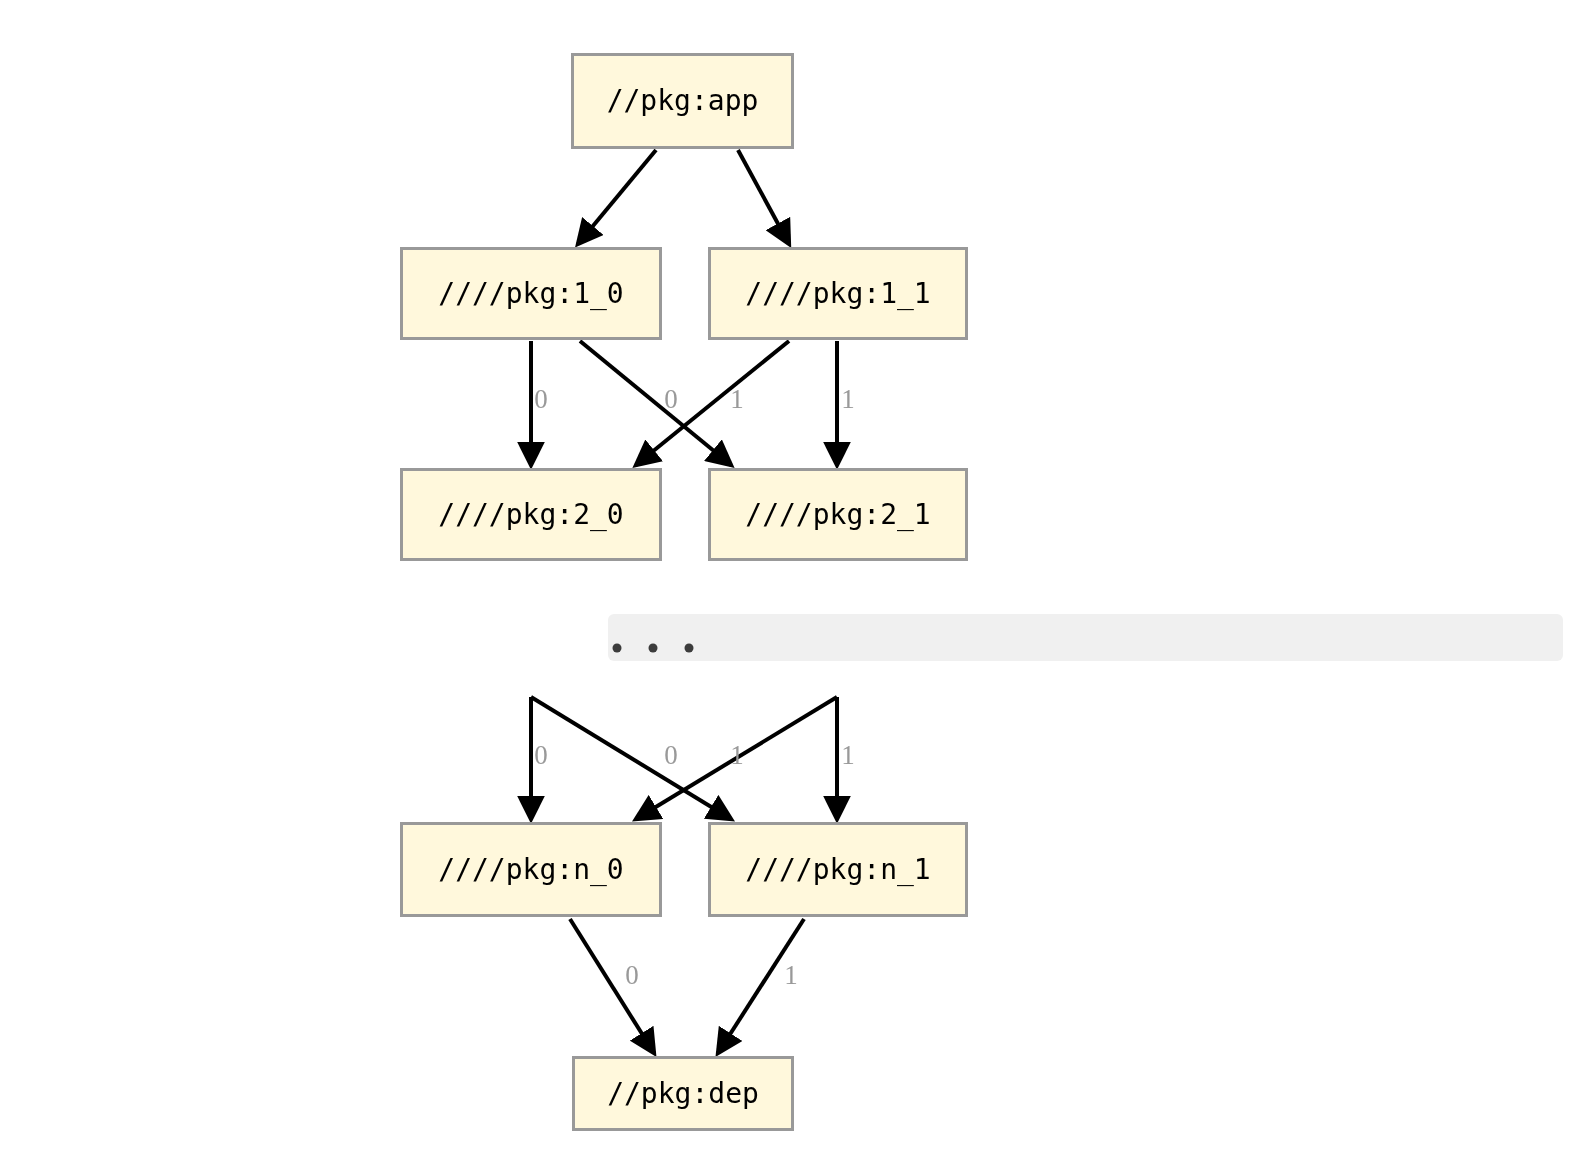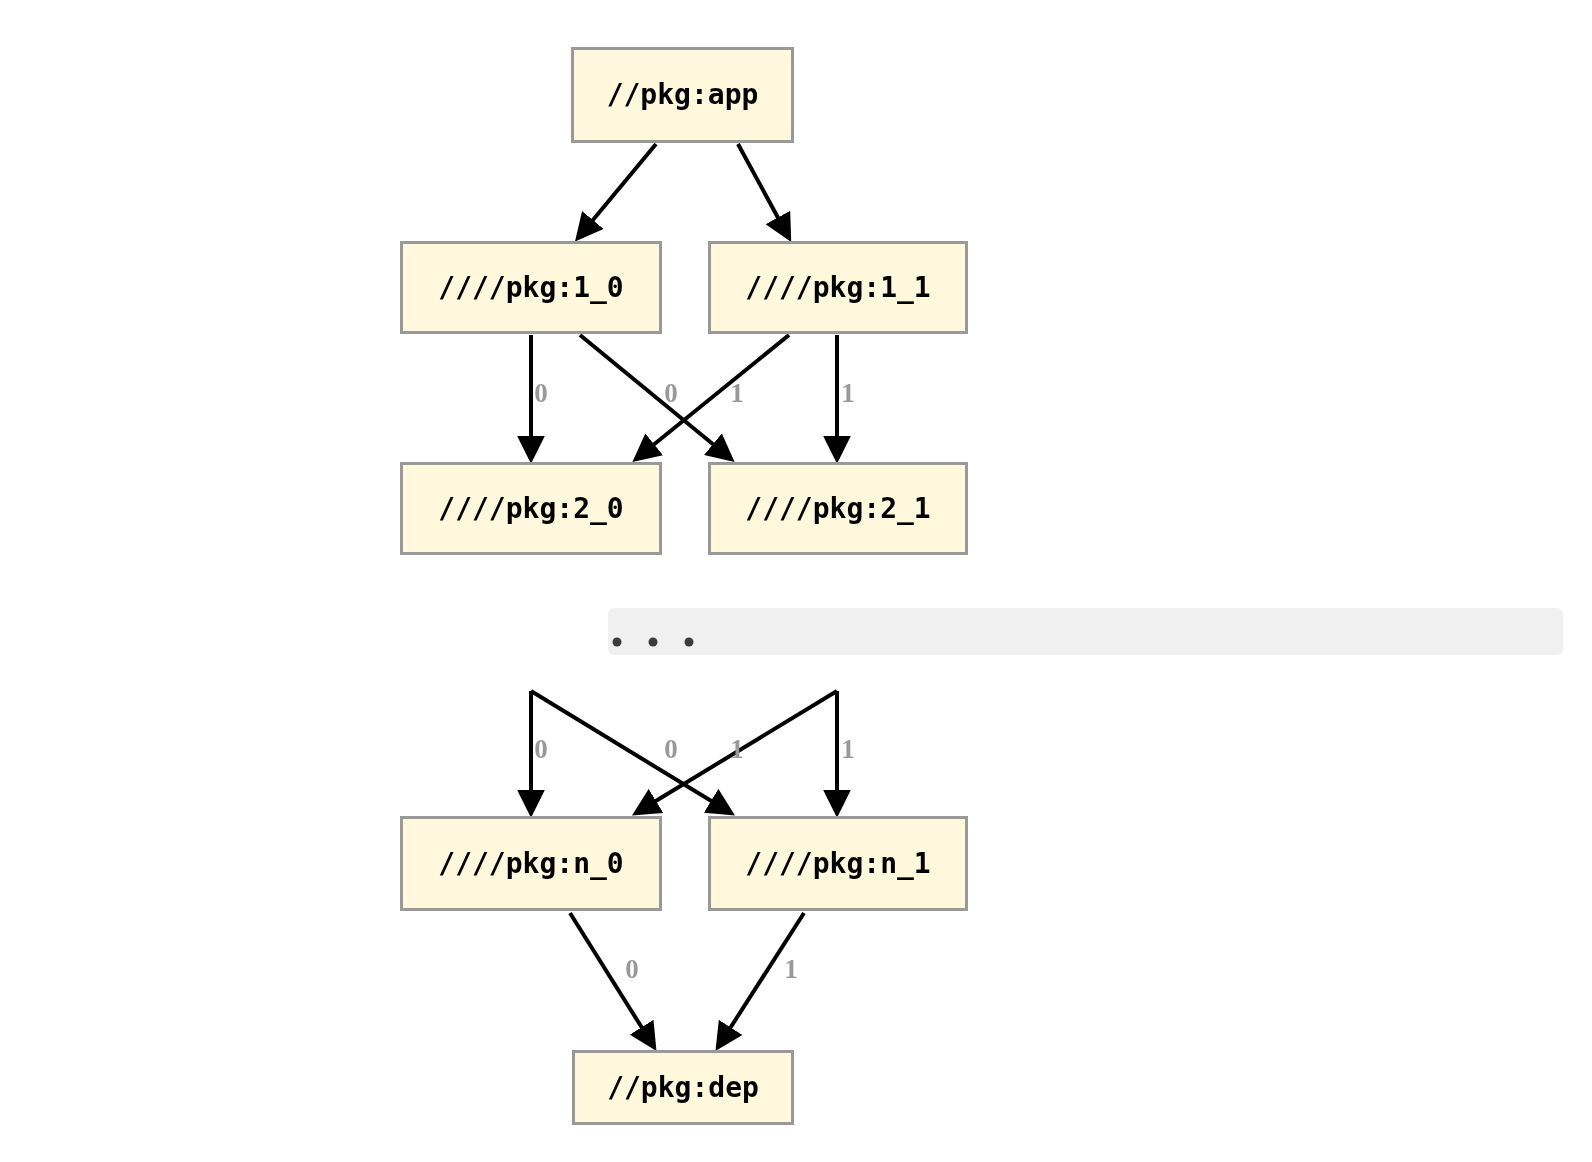--- a/index.html
+++ b/index.html
@@ -17,10 +17,9 @@
   #graph-root {
     position: absolute;
     left: 0;
-    top: 10px;
+    top: 16px;
     width: 1592px;
     height: 978px;
-    font-weight: bold;
   }
   #graph-svg {
     position: absolute;

